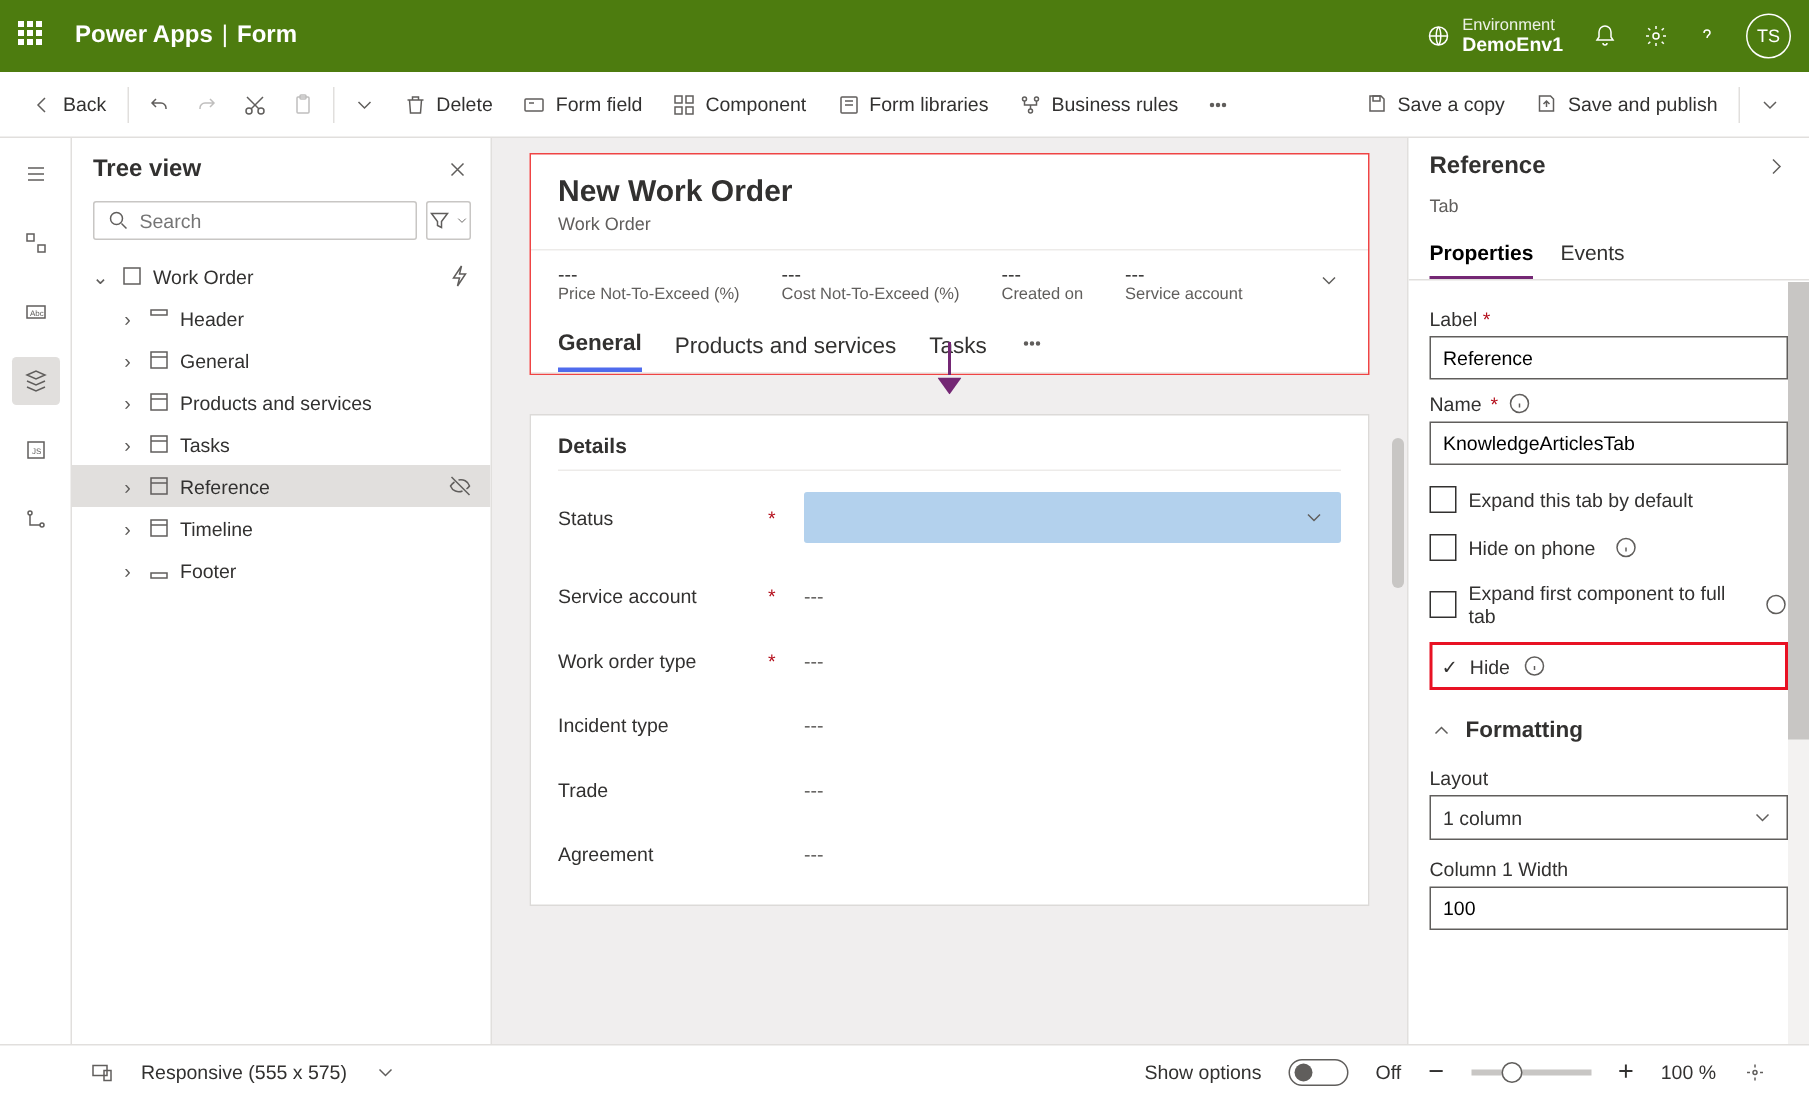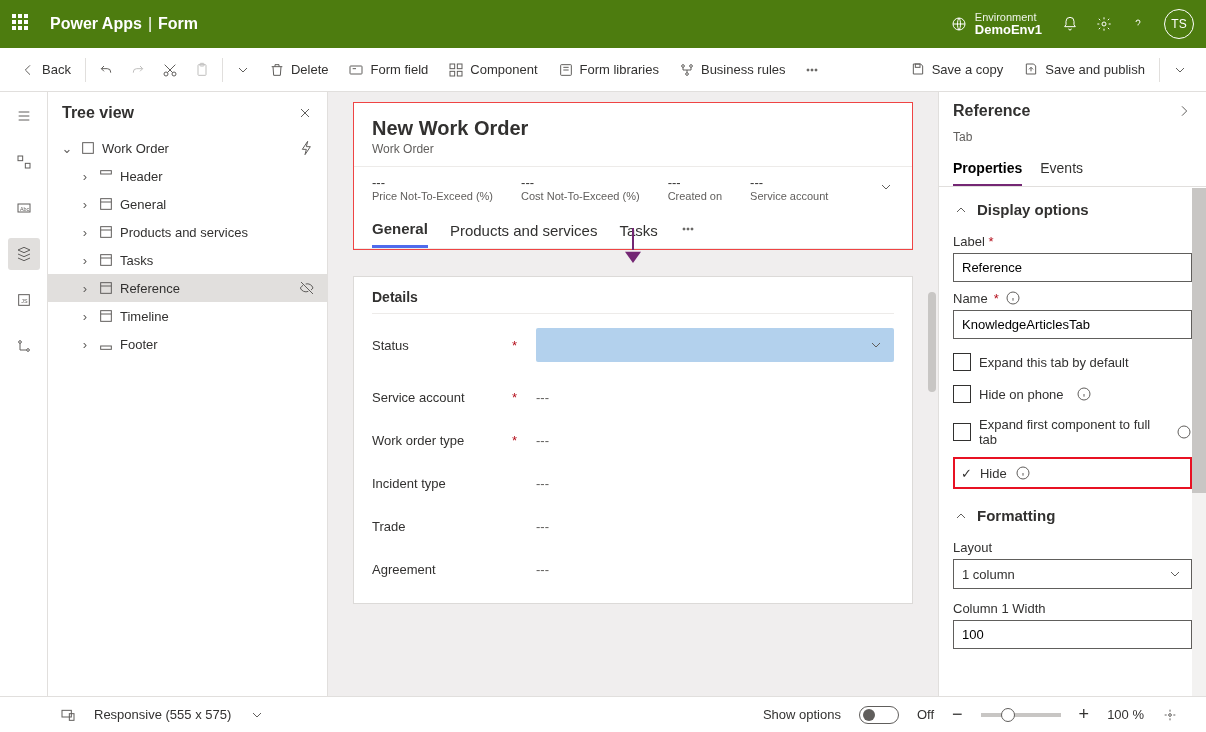--- a/index.html
+++ b/index.html
@@ -301,6 +301,23 @@
           <path d="M6 6l12 12M18 6L6 18"></path>
         </svg>
     </div>
+    <div class="tree-search">
+      <div class="box">
+        <svg class="i" viewBox="0 0 24 24">
+            <circle cx="10" cy="10" r="6"></circle>
+            <path d="M15 15l5 5"></path>
+          </svg>
+        <input placeholder="Search" style="">
+      </div>
+      <div class="filter">
+          <svg class="i" viewBox="0 0 24 24">
+            <path d="M4 5h16l-6 8v6l-4-2v-4z"></path>
+          </svg>
+          <svg class="i" style="width:10px" viewBox="0 0 24 24">
+            <path d="M6 9l6 6 6-6"></path>
+          </svg>
+        </div>
+    </div>
     <div class="tree-list">
       <div class="node root">
         <div class="left">

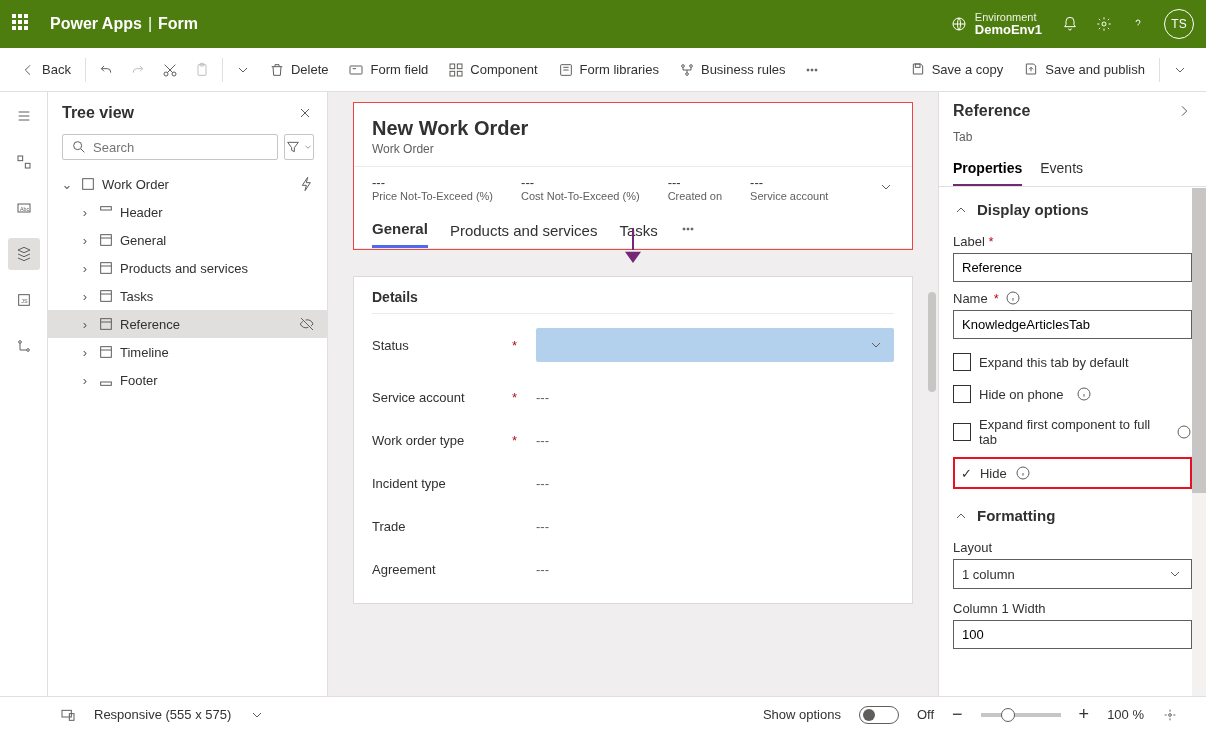--- a/index.html
+++ b/index.html
@@ -486,12 +486,6 @@
       <div class="pt">Events</div>
     </div>
     <div class="props-body">
-      <div class="section-h">
-          <svg class="i" viewBox="0 0 24 24">
-            <path d="M18 15l-6-6-6 6"></path>
-          </svg>
-          <span>Display options</span>
-        </div>
       <div class="plabel"><span>Label</span> <span class="star">*</span></div>
       <input class="pinput" value="Reference" style="">
       <div class="plabel" style="display:flex;align-items:center;gap:6px;">

